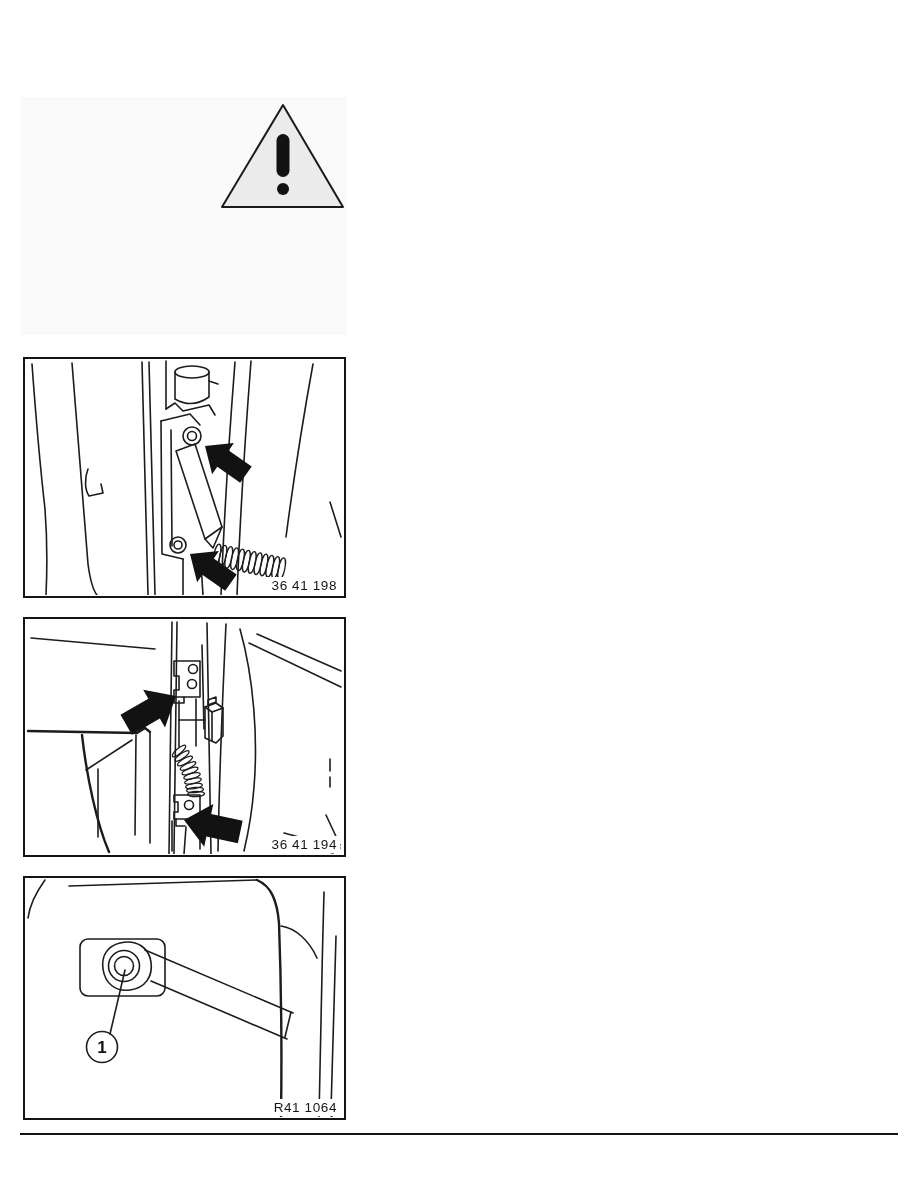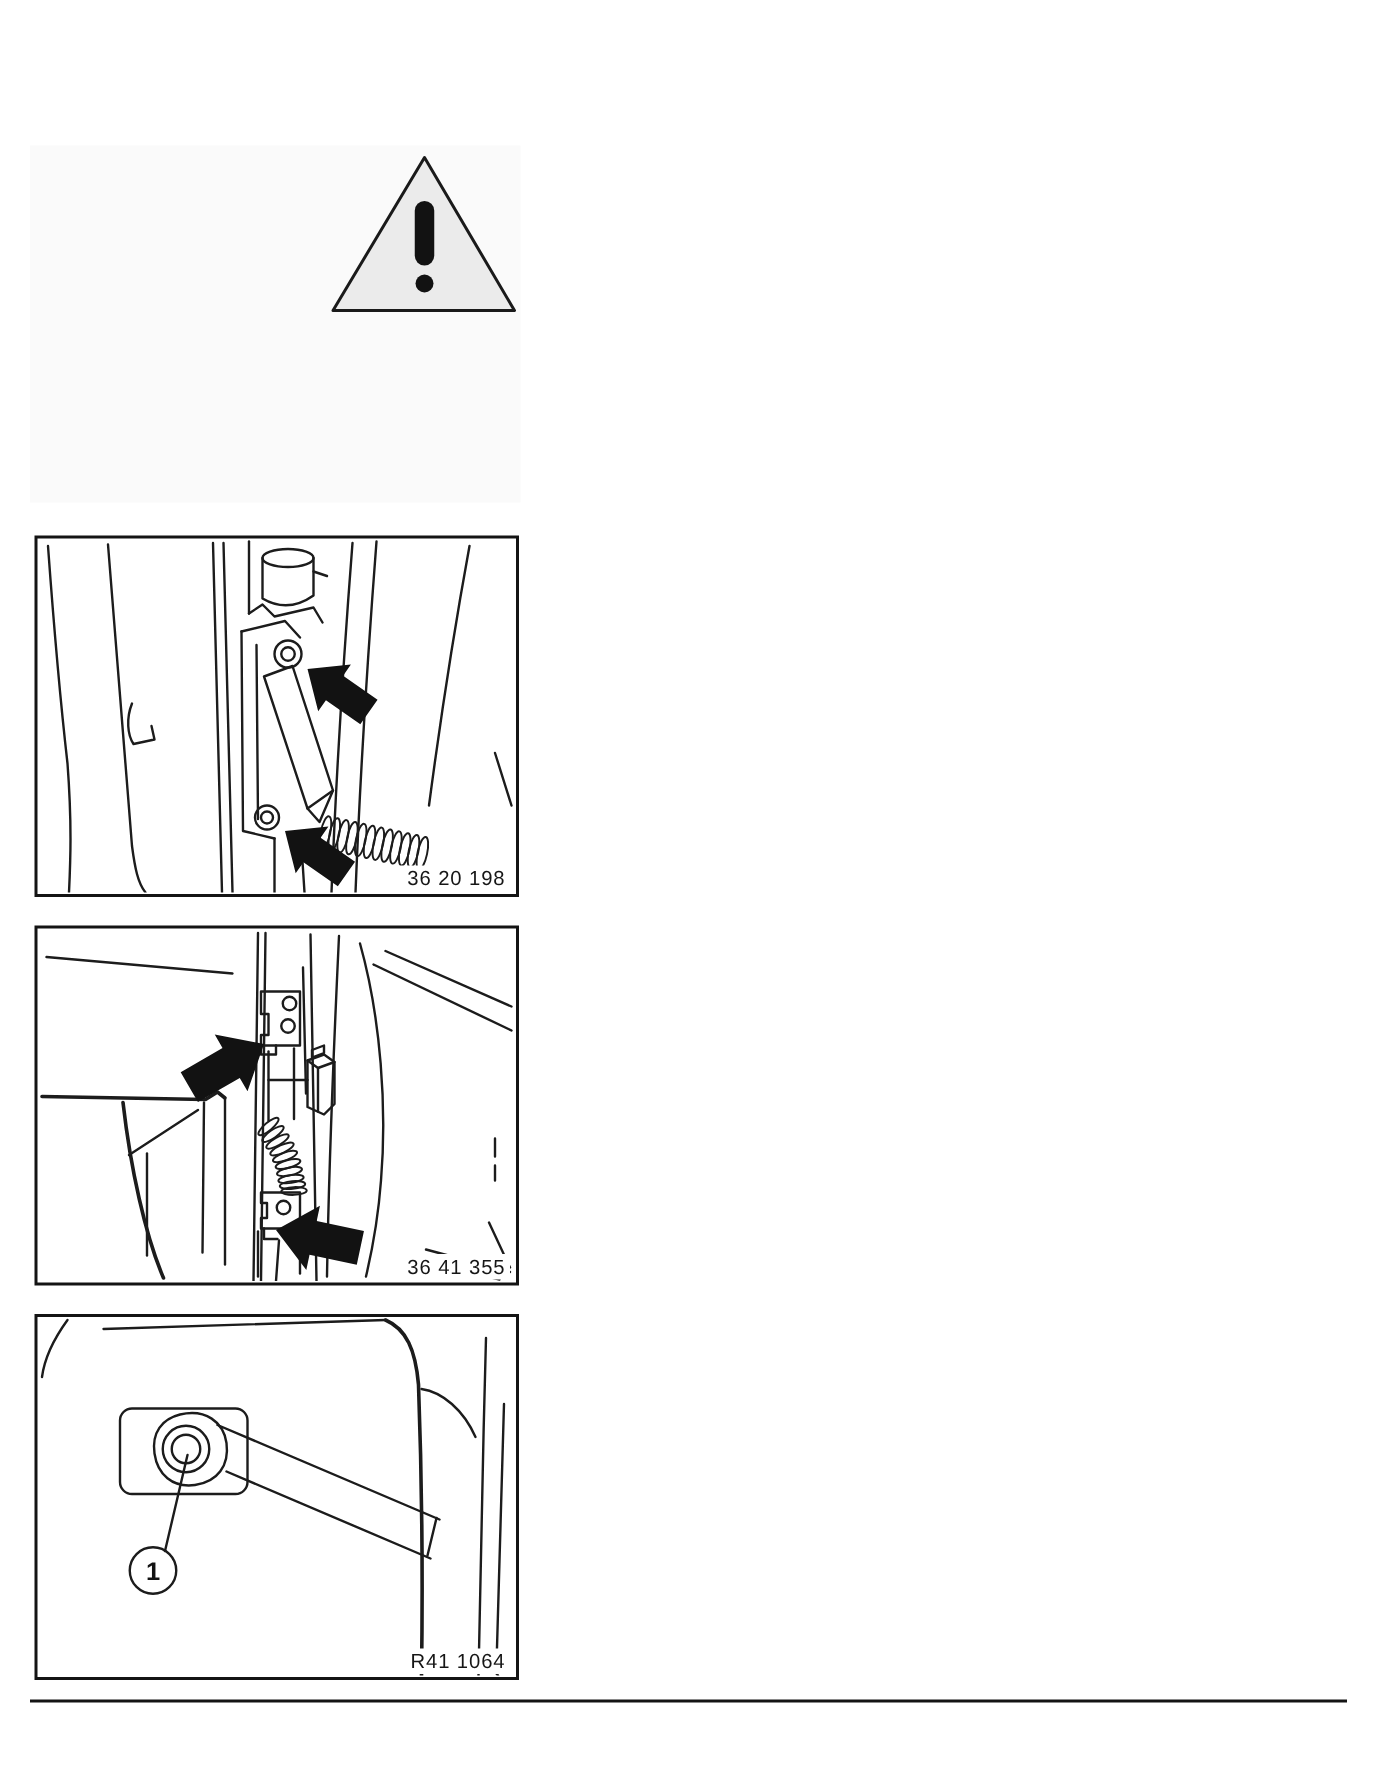--- a/index.html
+++ b/index.html
@@ -104,7 +104,7 @@
     <path class="solid" transform="translate(180,87) rotate(35)" d="M0,0 L22,-19 L22,-10 L50,-10 L50,10 L22,10 L22,19 Z"></path>
     <path class="solid" transform="translate(165,195) rotate(35)" d="M0,0 L22,-19 L22,-10 L50,-10 L50,10 L22,10 L22,19 Z"></path>
   </svg>
-  <span class="fig-label">36 20 198</span>
+  <span class="fig-label">36 41 198</span>
 </div>
 
 <div class="figure-frame" id="frame-2">

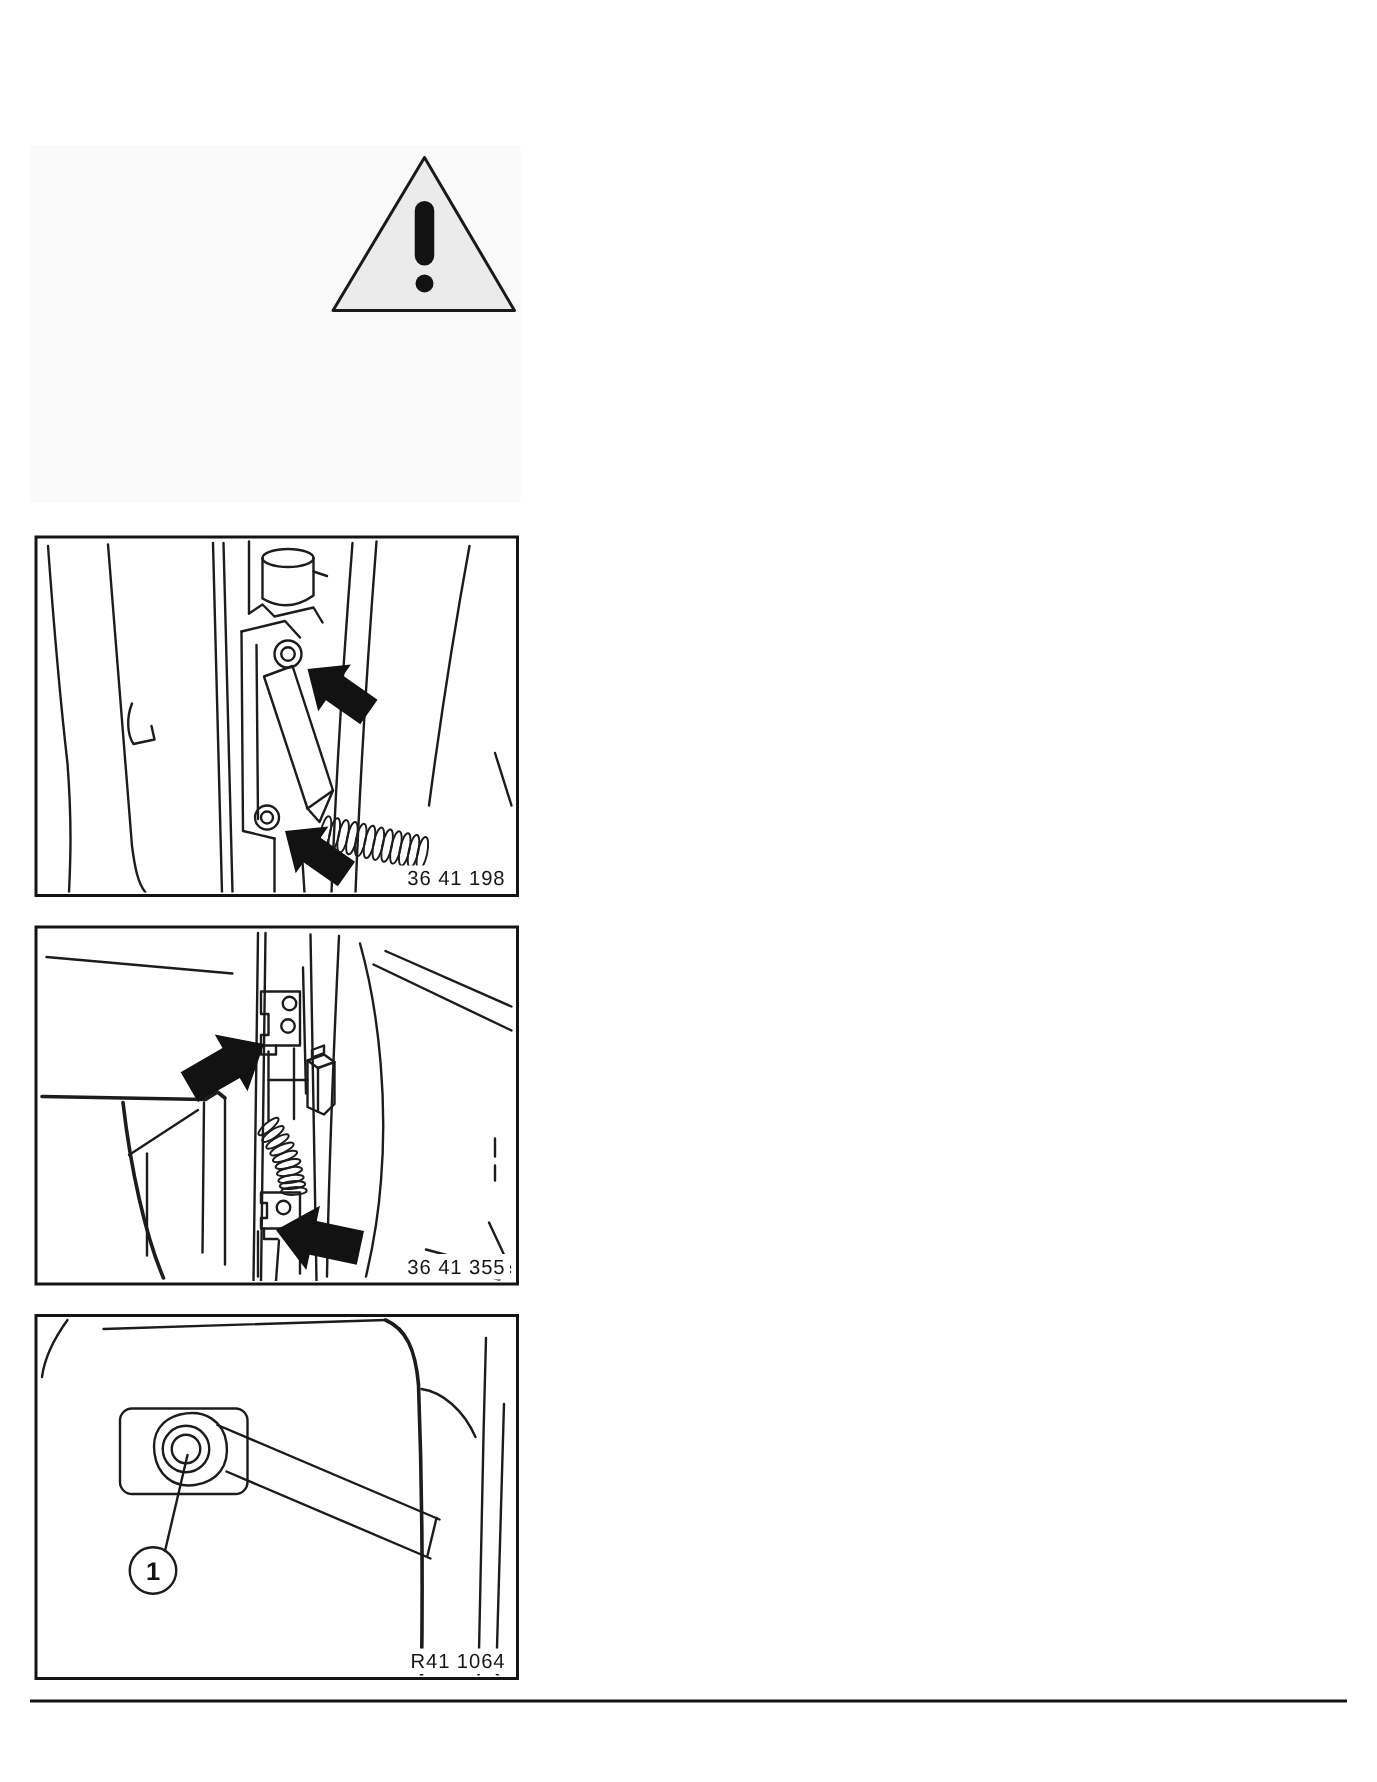--- a/index.html
+++ b/index.html
@@ -172,7 +172,7 @@
     <path class="solid" transform="translate(151,77) rotate(150) scale(1.15)" d="M0,0 L22,-19 L22,-10 L50,-10 L50,10 L22,10 L22,19 Z"></path>
     <path class="solid" transform="translate(159,201) rotate(12) scale(1.15)" d="M0,0 L22,-19 L22,-10 L50,-10 L50,10 L22,10 L22,19 Z"></path>
   </svg>
-  <span class="fig-label">36 41 355</span>
+  <span class="fig-label">36 41 194</span>
 </div>
 
 <div class="figure-frame" id="frame-3">

